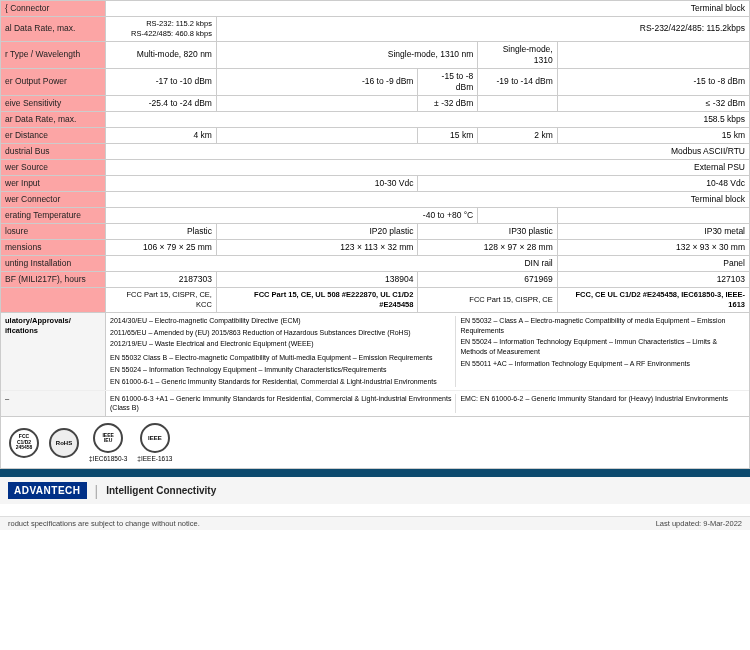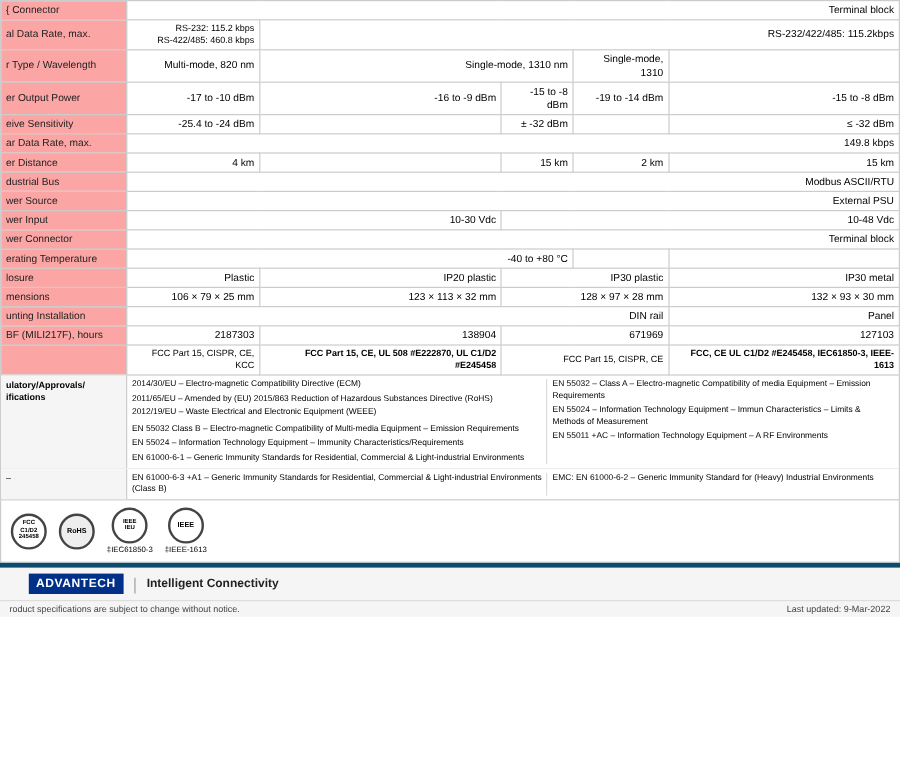--- a/index.html
+++ b/index.html
@@ -164,7 +164,7 @@
 
   <tr>
     <td class="row-label">ar Data Rate, max.</td>
-    <td colspan="5" class="center">149.8 kbps</td>
+    <td colspan="5" class="center">158.5 kbps</td>
   </tr>
 
   <tr>

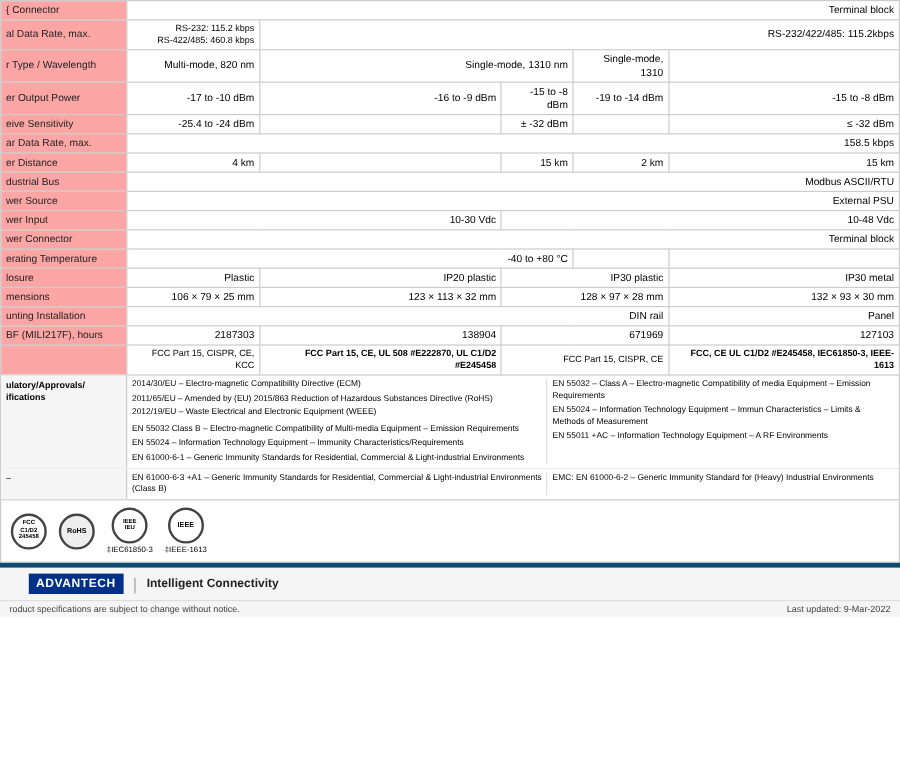--- a/index.html
+++ b/index.html
@@ -83,10 +83,10 @@
 
     .footer-bar {
       background: #f5f5f5;
-      border-top: 4px solid #0c4a6e;
-      display: flex;
-      align-items: center;
-      padding: 5px 24px;
+      border-top: 8px solid #0c4a6e;
+      display: flex;
+      align-items: center;
+      padding: 5px 8px;
       justify-content: space-between;
     }
 

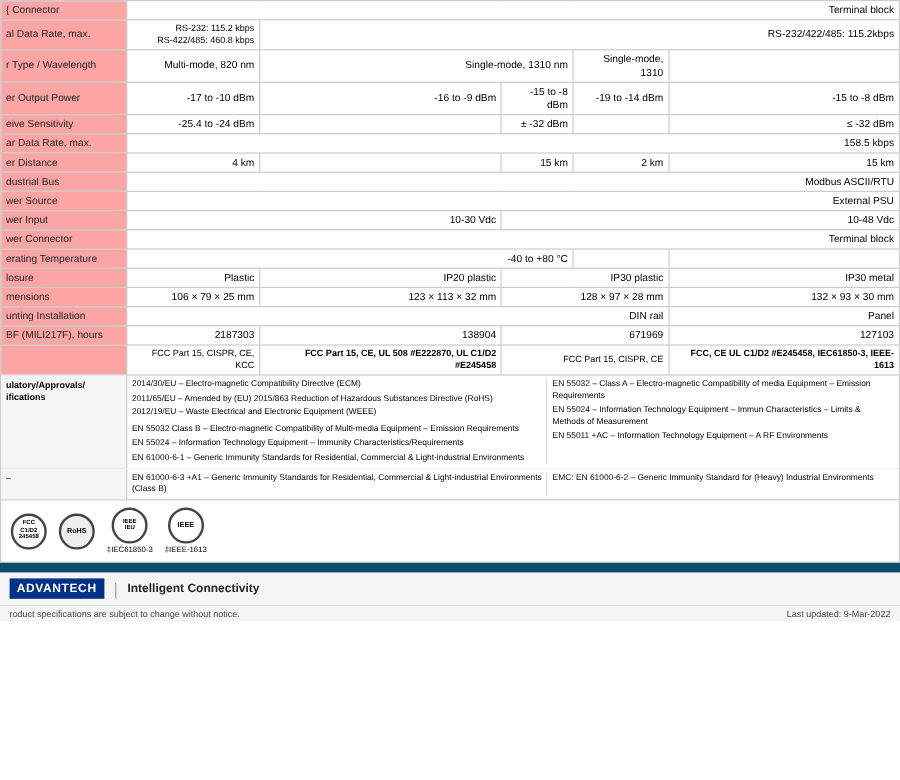--- a/index.html
+++ b/index.html
@@ -306,7 +306,7 @@
     <span class="footer-tagline">Intelligent Connectivity</span>
   </div>
 </div>
-<div style="background:#f5f5f5;display:flex;justify-content:space-between;padding:2px 8px;border-top:1px solid #ddd;">
+<div style="background:#f5f5f5;display:flex;justify-content:space-between;padding:2px 8px;border-top:1px solid #ddd;margin-top:12px;">
   <span class="footer-note">roduct specifications are subject to change without notice.</span>
   <span class="footer-note">Last updated: 9-Mar-2022</span>
 </div>

